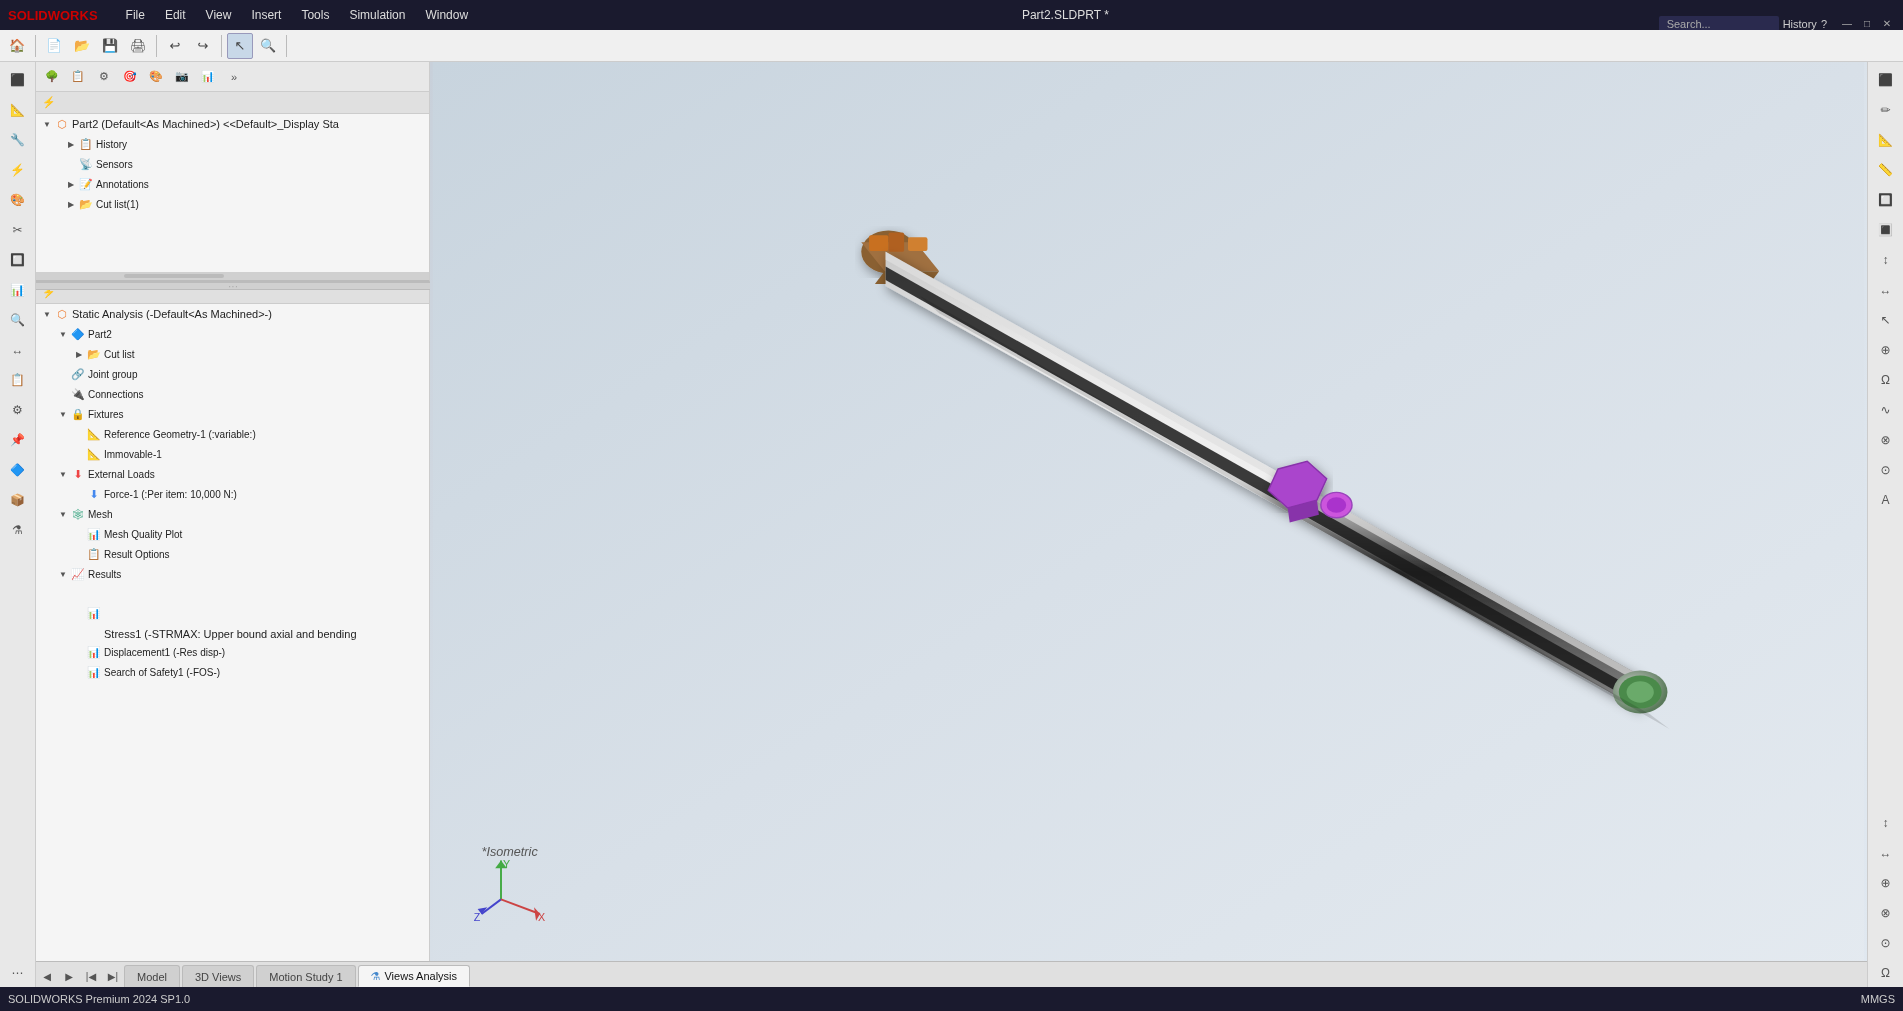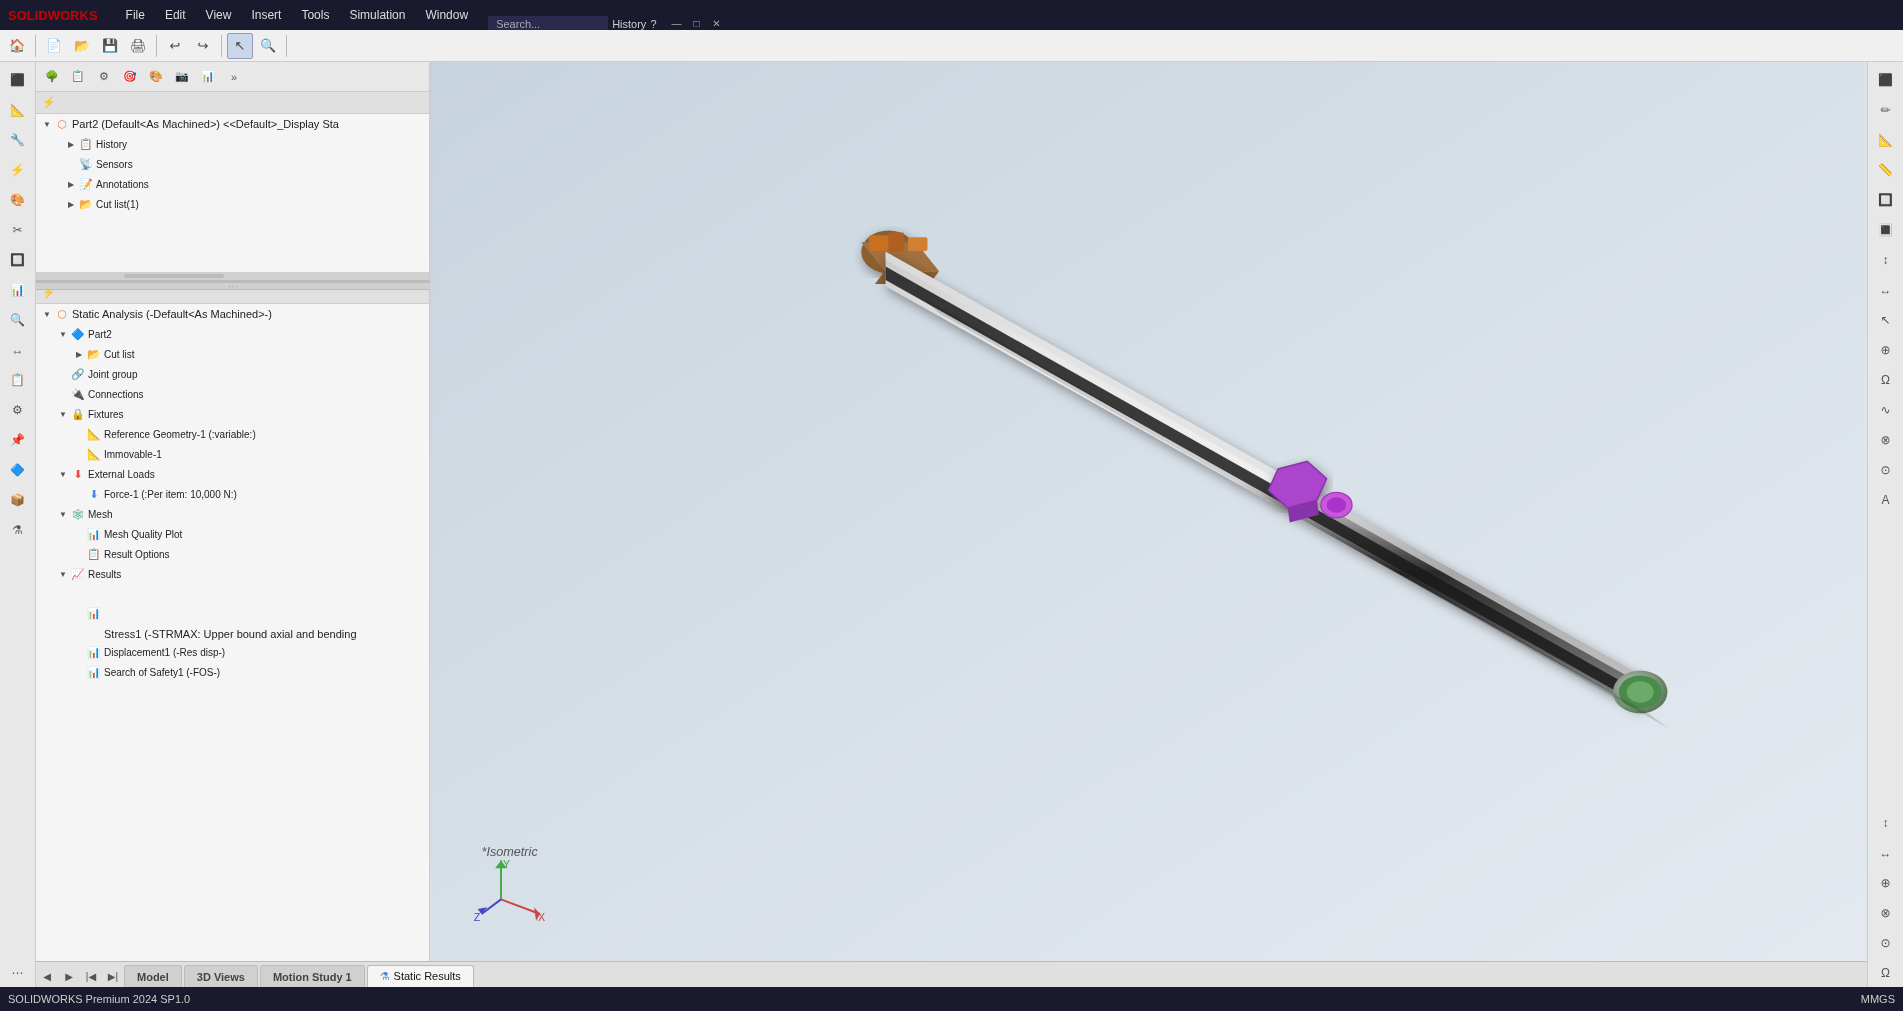--- a/index.html
+++ b/index.html
@@ -238,6 +238,7 @@
     <span class="menu-item">Simulation</span>
     <span class="menu-item">Window</span>
   </div>
+  <div class="title-center">Part2.SLDPRT *</div>
   <div class="title-right">
     <span style="background:#2a2a4e;padding:2px 8px;border-radius:2px;min-width:120px;font-size:11px;color:#aaa;">Search...</span>
     <span>History</span>

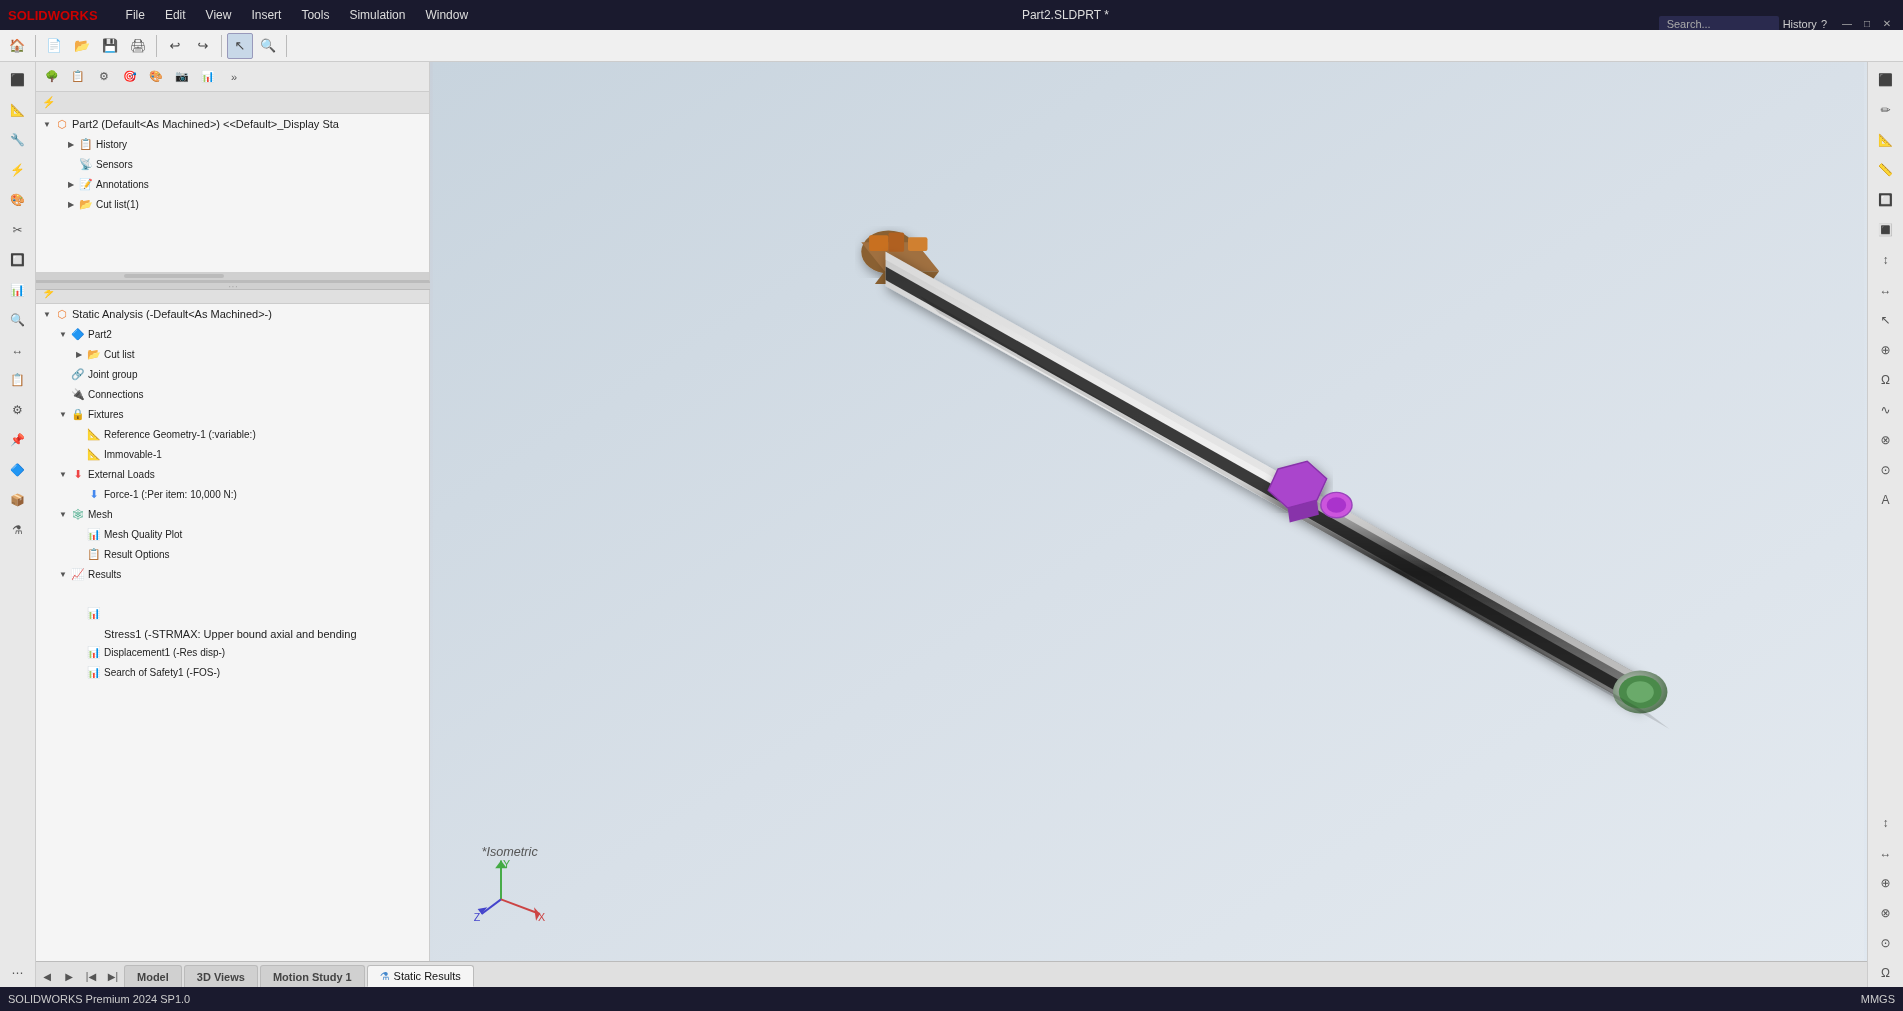--- a/index.html
+++ b/index.html
@@ -210,7 +210,6 @@
       margin-right: 2px;
       color: #444;
       border-radius: 3px 3px 0 0;
-      font-weight: bold;
     }
     .tab.active {
       background: #f5f5f5;

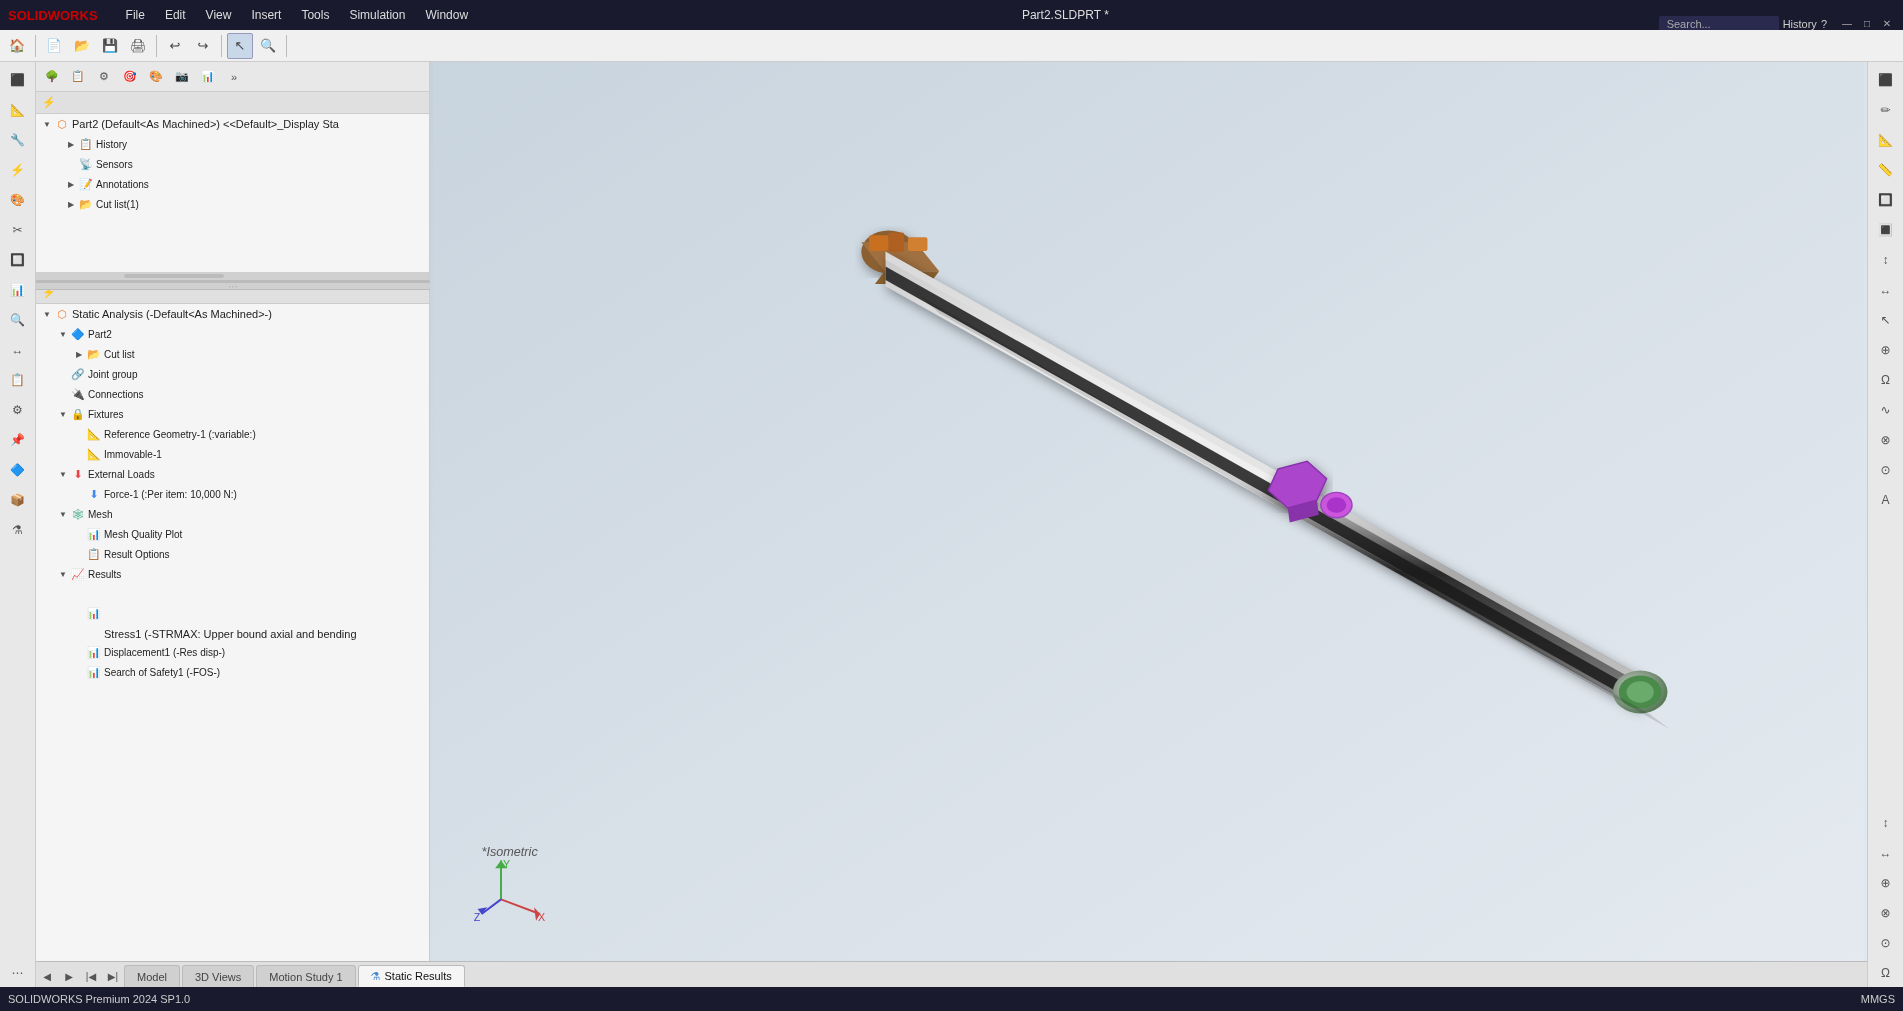--- a/index.html
+++ b/index.html
@@ -576,7 +576,7 @@
   <div class="tab">Motion Study 1</div>
   <div class="tab active">
     <span style="color:#4488cc;margin-right:4px;">⚗</span>
-    <span>Static Results</span>
+    <span>Views Analysis</span>
   </div>
 </div>
 

